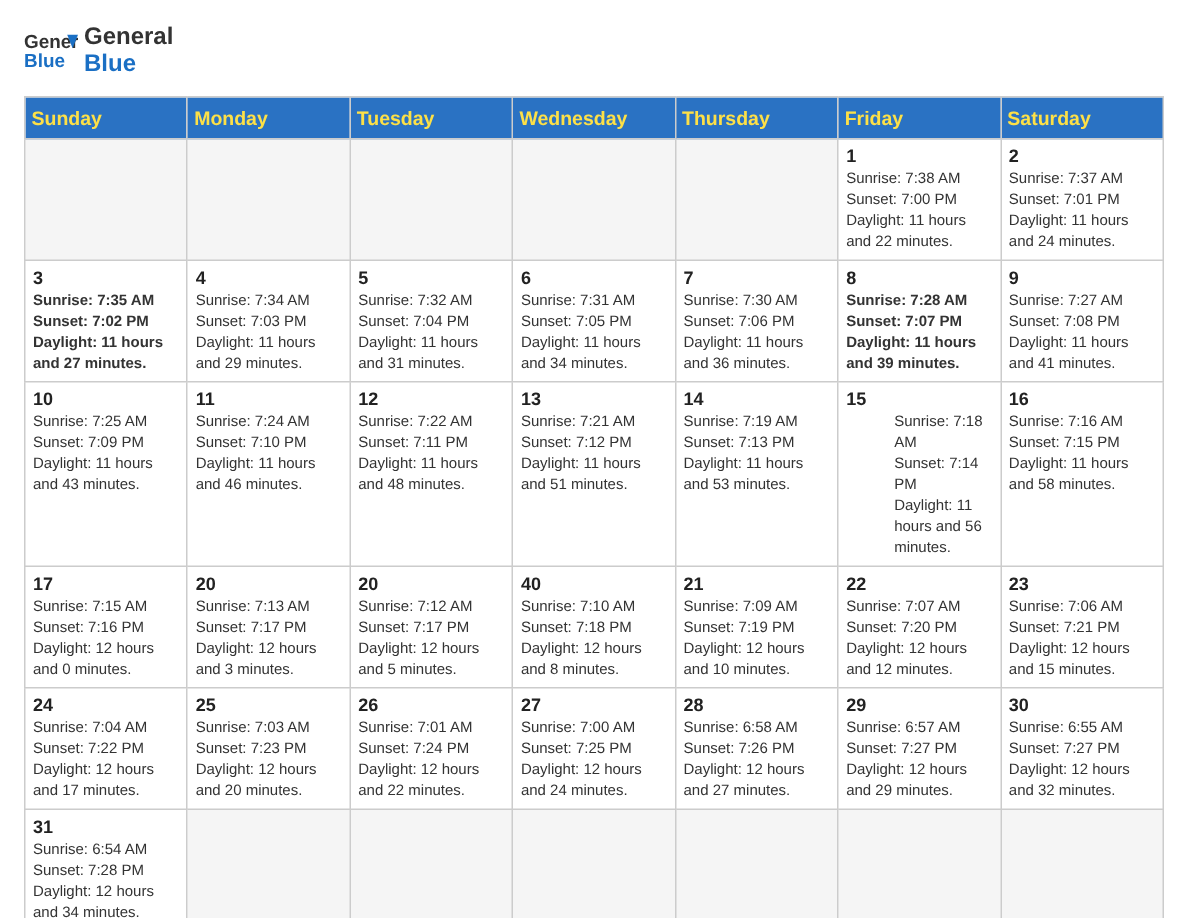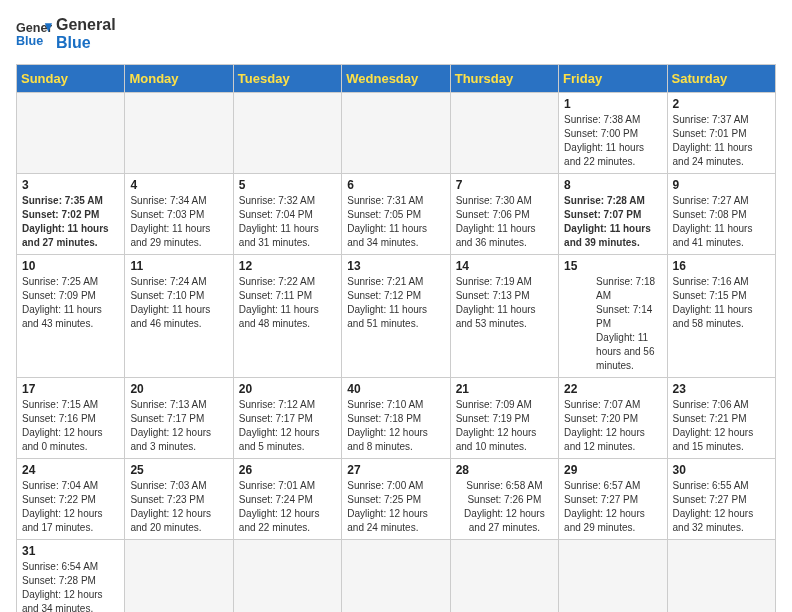--- a/index.html
+++ b/index.html
@@ -294,7 +294,7 @@
         </td>
         <td>
           <span class="day-number">28</span>
-          <div class="day-info" style="white-space: pre-line; text-align: center;">Sunrise: 6:58 AM
+          <div class="day-info" style="white-space: pre-line;">Sunrise: 6:58 AM
 Sunset: 7:26 PM
 Daylight: 12 hours and 27 minutes.</div>
         </td>

